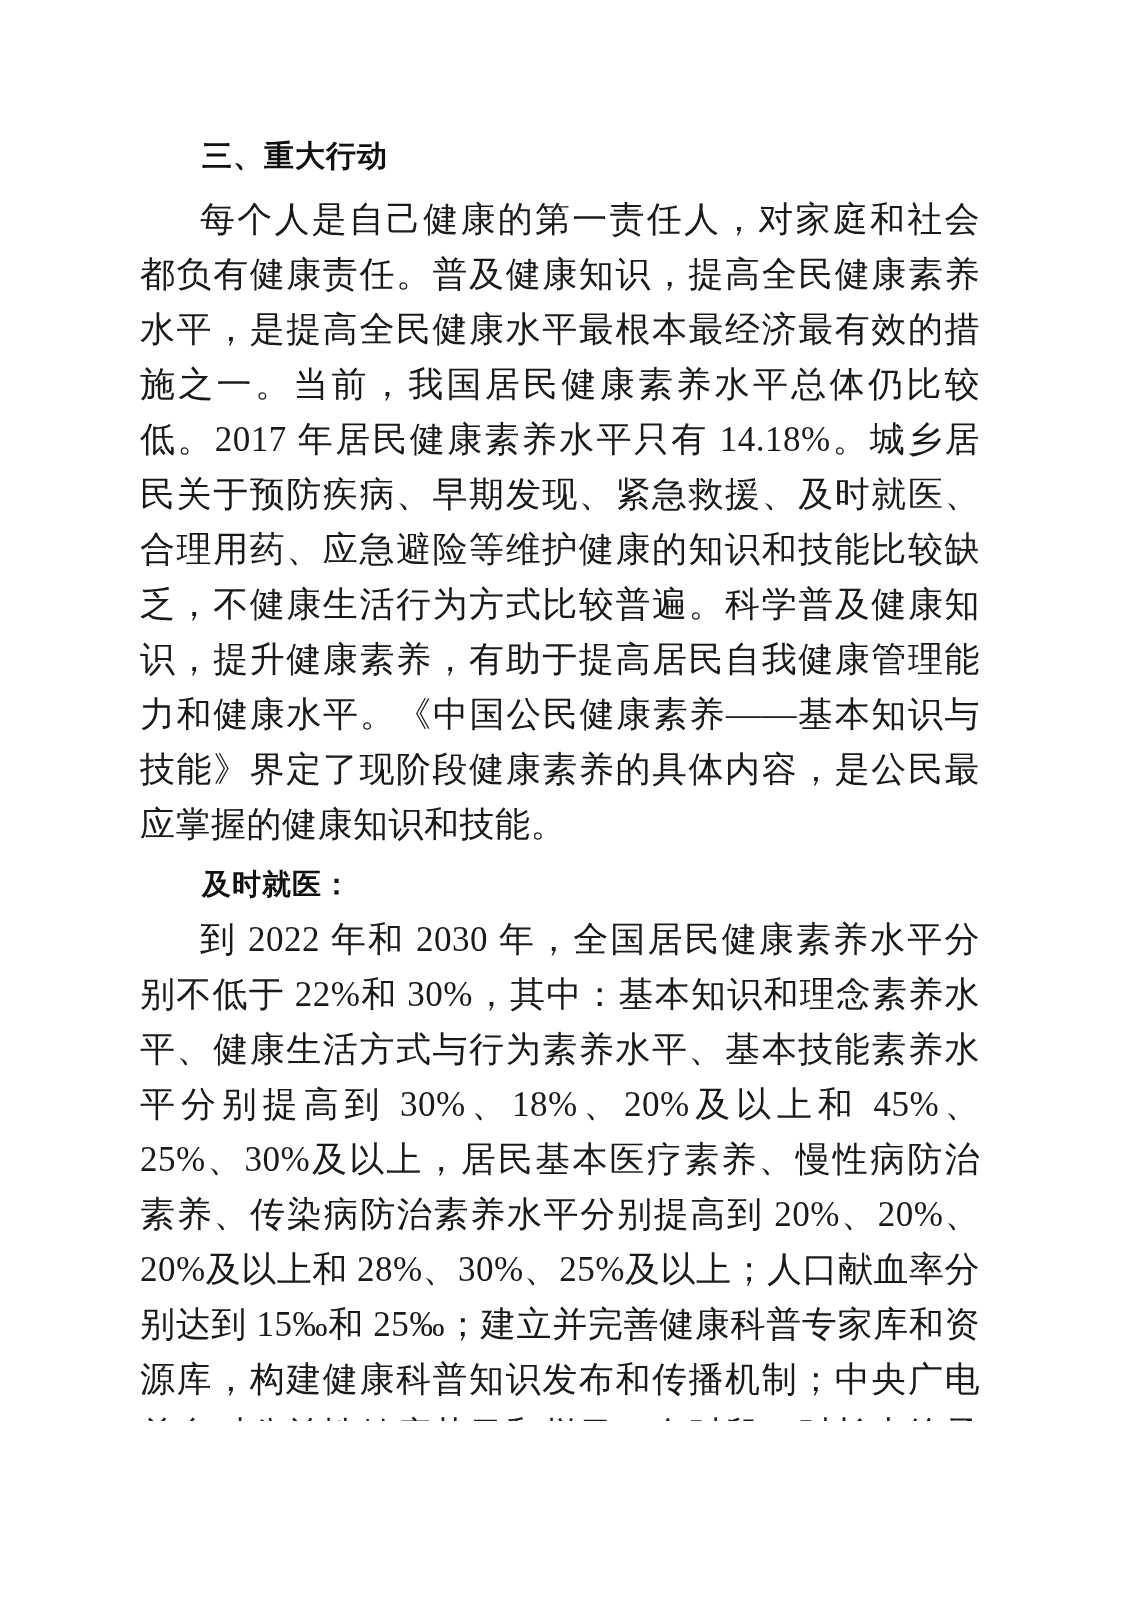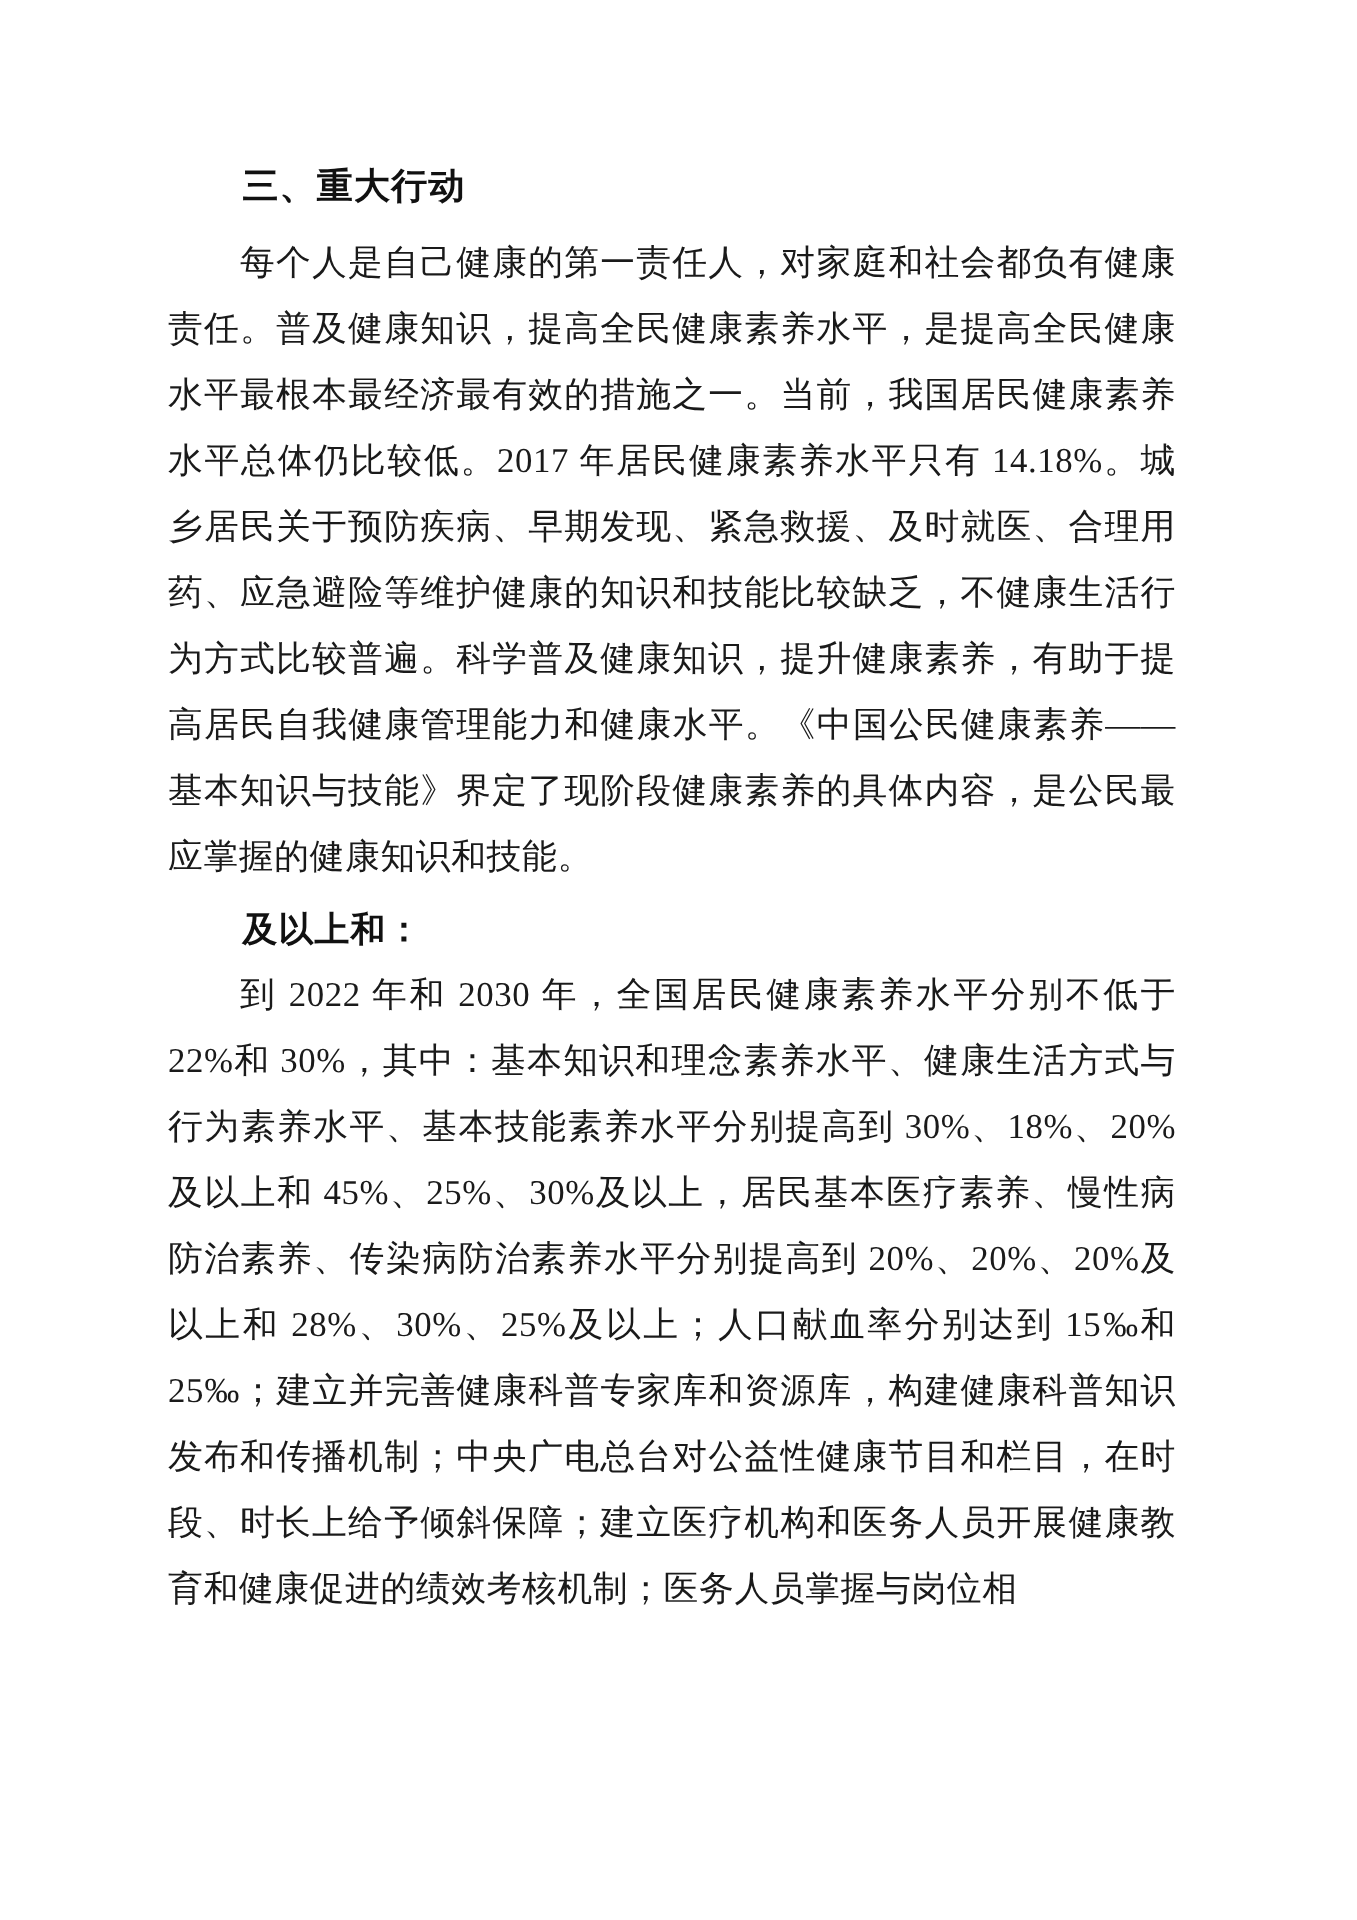--- a/index.html
+++ b/index.html
@@ -55,7 +55,7 @@
   }
   .para {
     font-family: "Liberation Serif", "DejaVu Serif", serif;
-    font-size: 29px;
+    font-size: 35px;
     line-height: 55px;
     letter-spacing: 0.5px;
     text-indent: 60px;

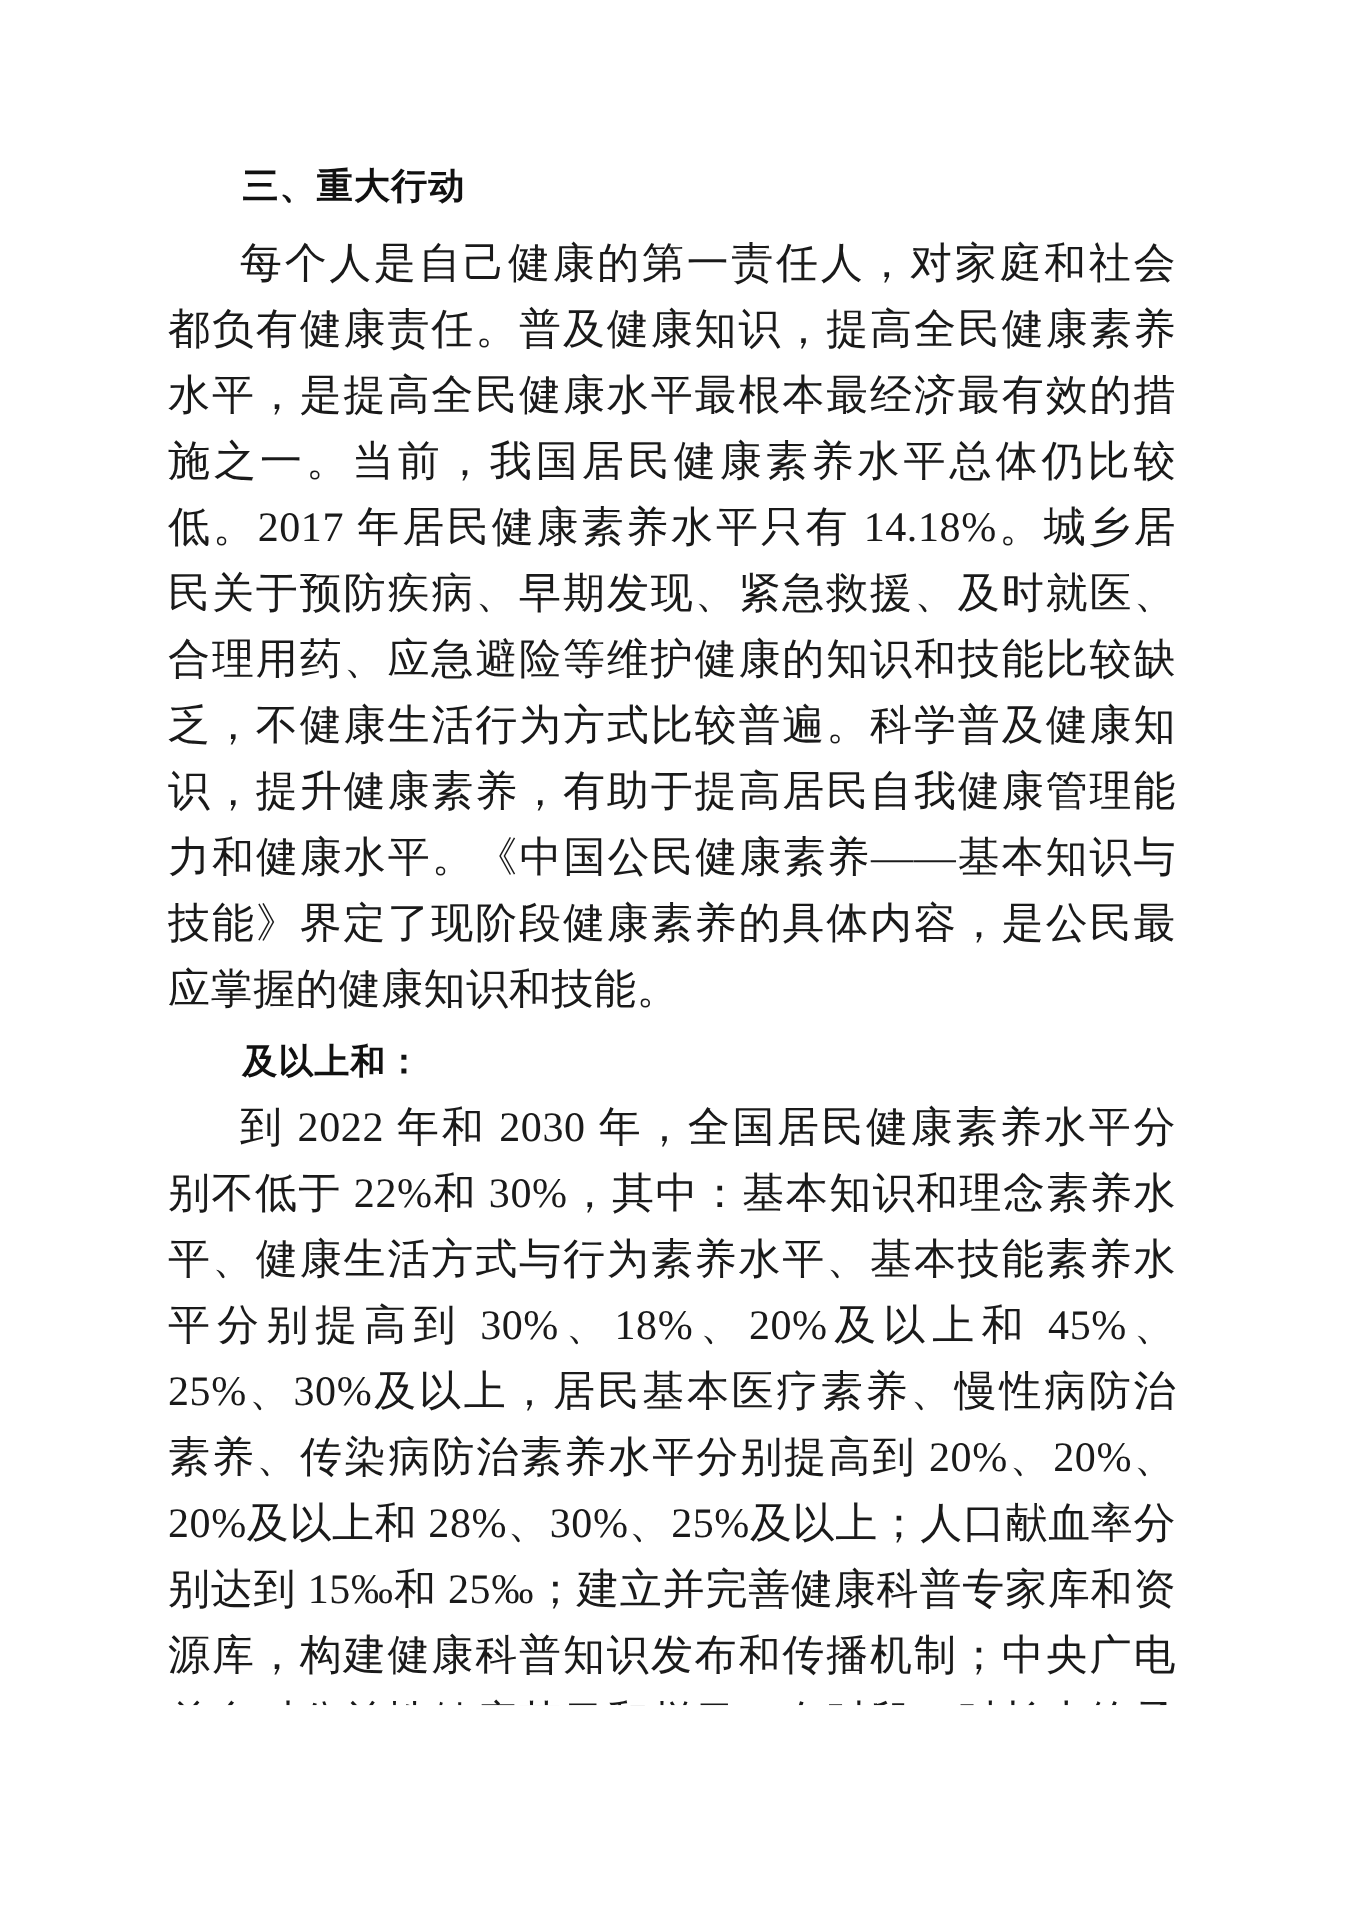--- a/index.html
+++ b/index.html
@@ -86,7 +86,7 @@
 
     <p class="para">每个人是自己健康的第一责任人，对家庭和社会都负有健康责任。普及健康知识，提高全民健康素养水平，是提高全民健康水平最根本最经济最有效的措施之一。当前，我国居民健康素养水平总体仍比较低。2017 年居民健康素养水平只有 14.18%。城乡居民关于预防疾病、早期发现、紧急救援、及时就医、合理用药、应急避险等维护健康的知识和技能比较缺乏，不健康生活行为方式比较普遍。科学普及健康知识，提升健康素养，有助于提高居民自我健康管理能力和健康水平。《中国公民健康素养——基本知识与技能》界定了现阶段健康素养的具体内容，是公民最应掌握的健康知识和技能。</p>
 
-    <h3 class="heading-3">及以上和：</h3>
+    <h3 class="heading-3">及时就医：</h3>
 
     <p class="para">到 2022 年和 2030 年，全国居民健康素养水平分别不低于 22%和 30%，其中：基本知识和理念素养水平、健康生活方式与行为素养水平、基本技能素养水平分别提高到 30%、18%、20%及以上和 45%、25%、30%及以上，居民基本医疗素养、慢性病防治素养、传染病防治素养水平分别提高到 20%、20%、20%及以上和 28%、30%、25%及以上；人口献血率分别达到 15‰和 25‰；建立并完善健康科普专家库和资源库，构建健康科普知识发布和传播机制；中央广电总台对公益性健康节目和栏目，在时段、时长上给予倾斜保障；建立医疗机构和医务人员开展健康教育和健康促进的绩效考核机制；医务人员掌握与岗位相</p>
 

